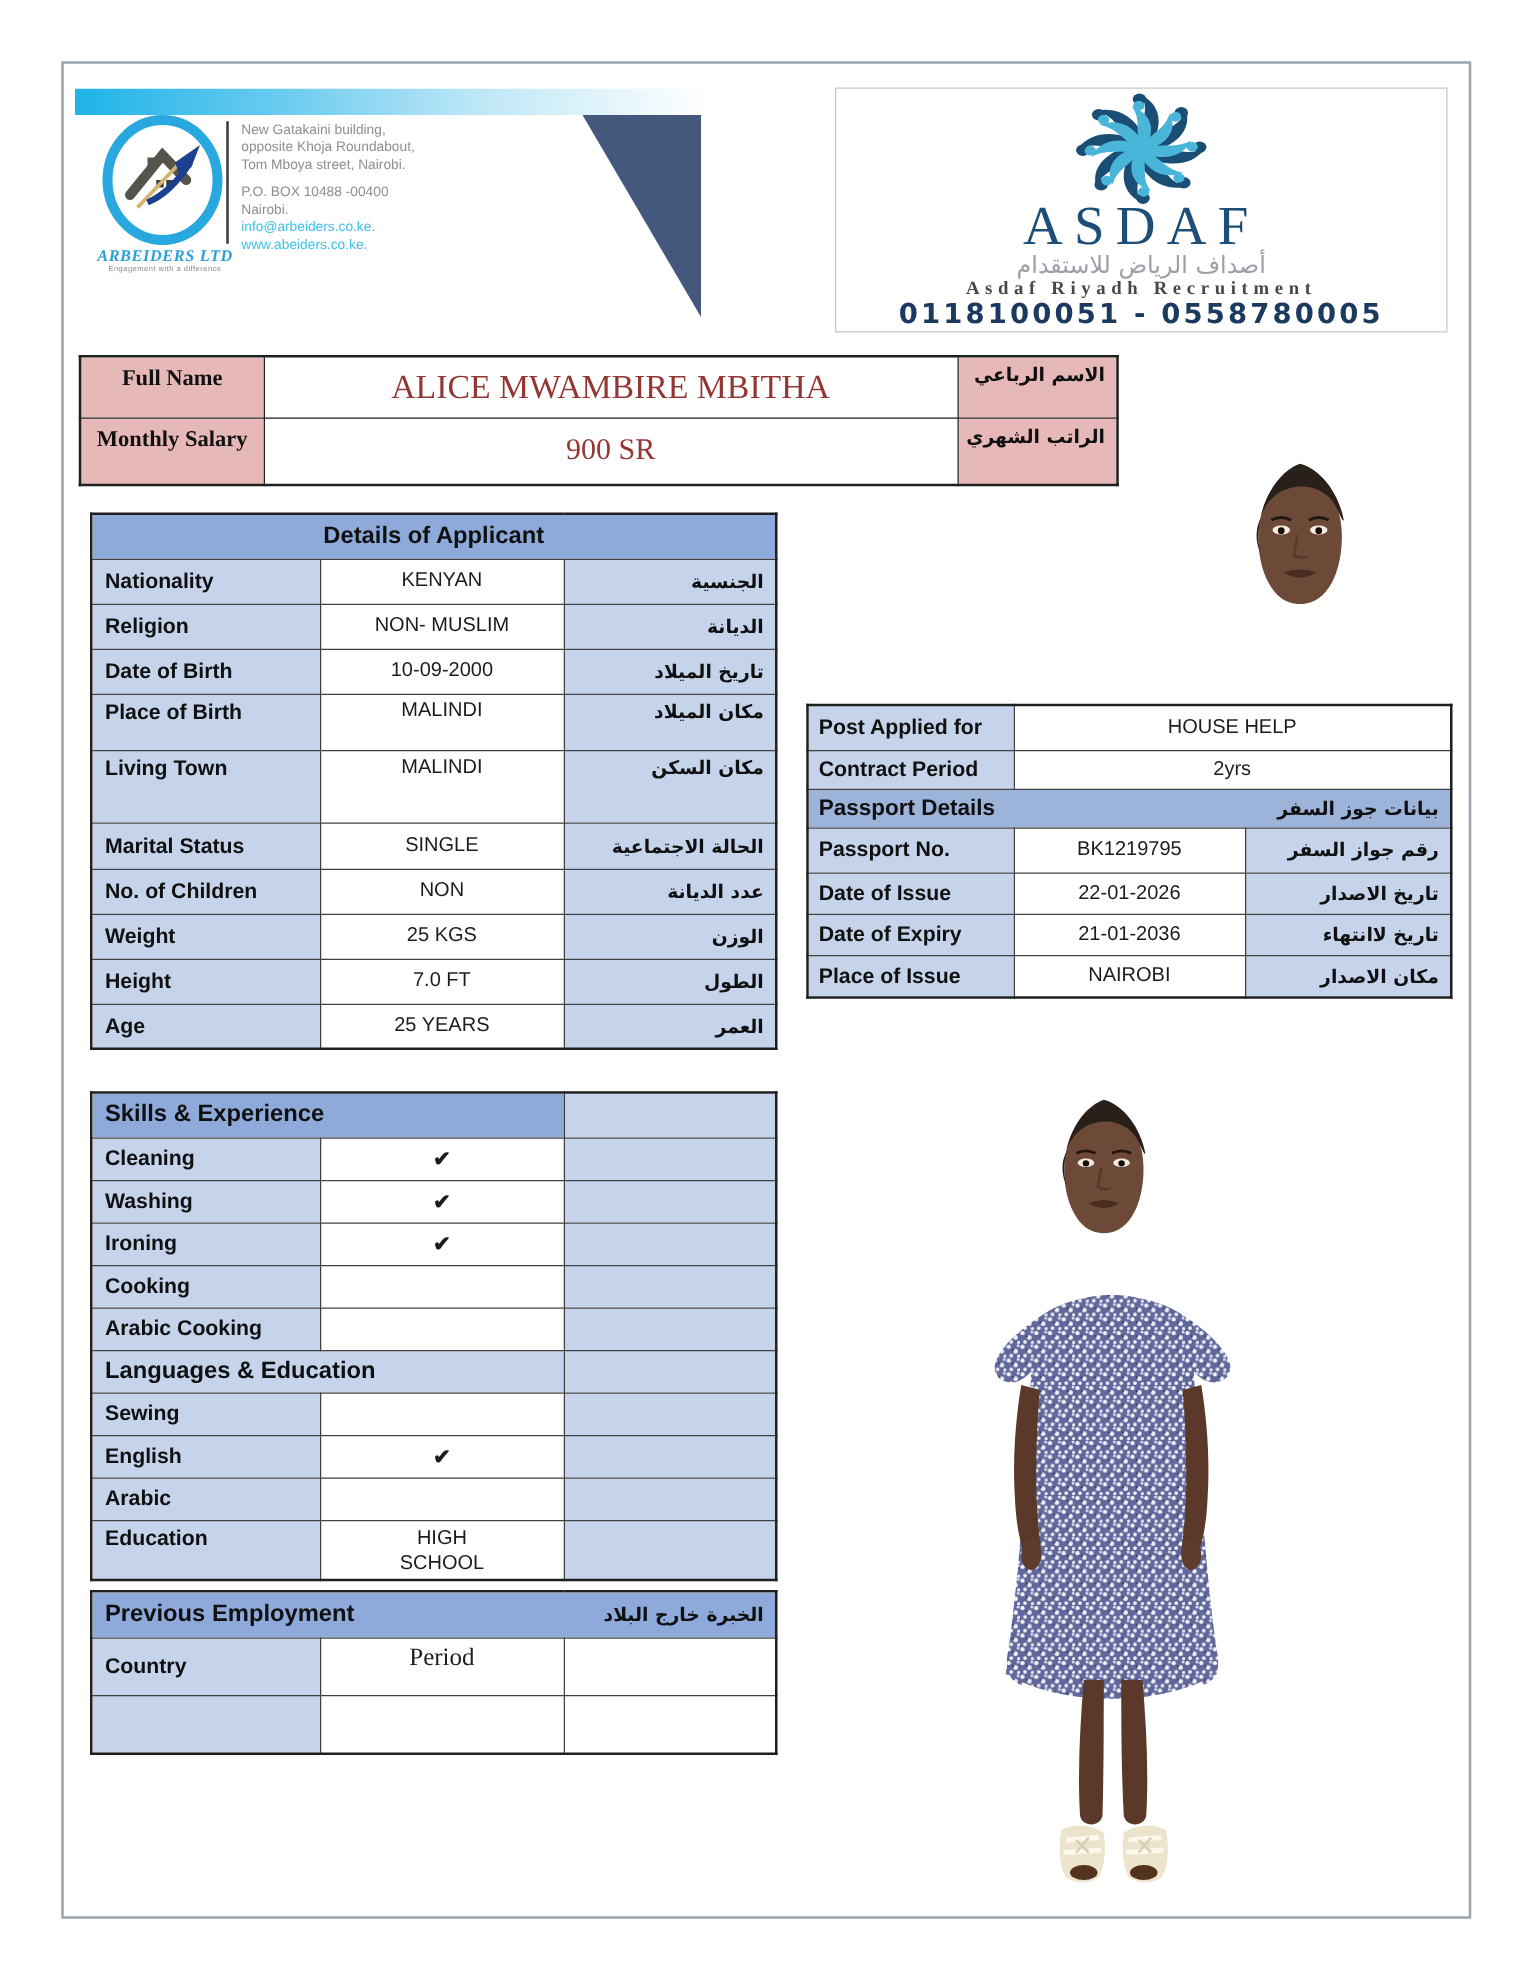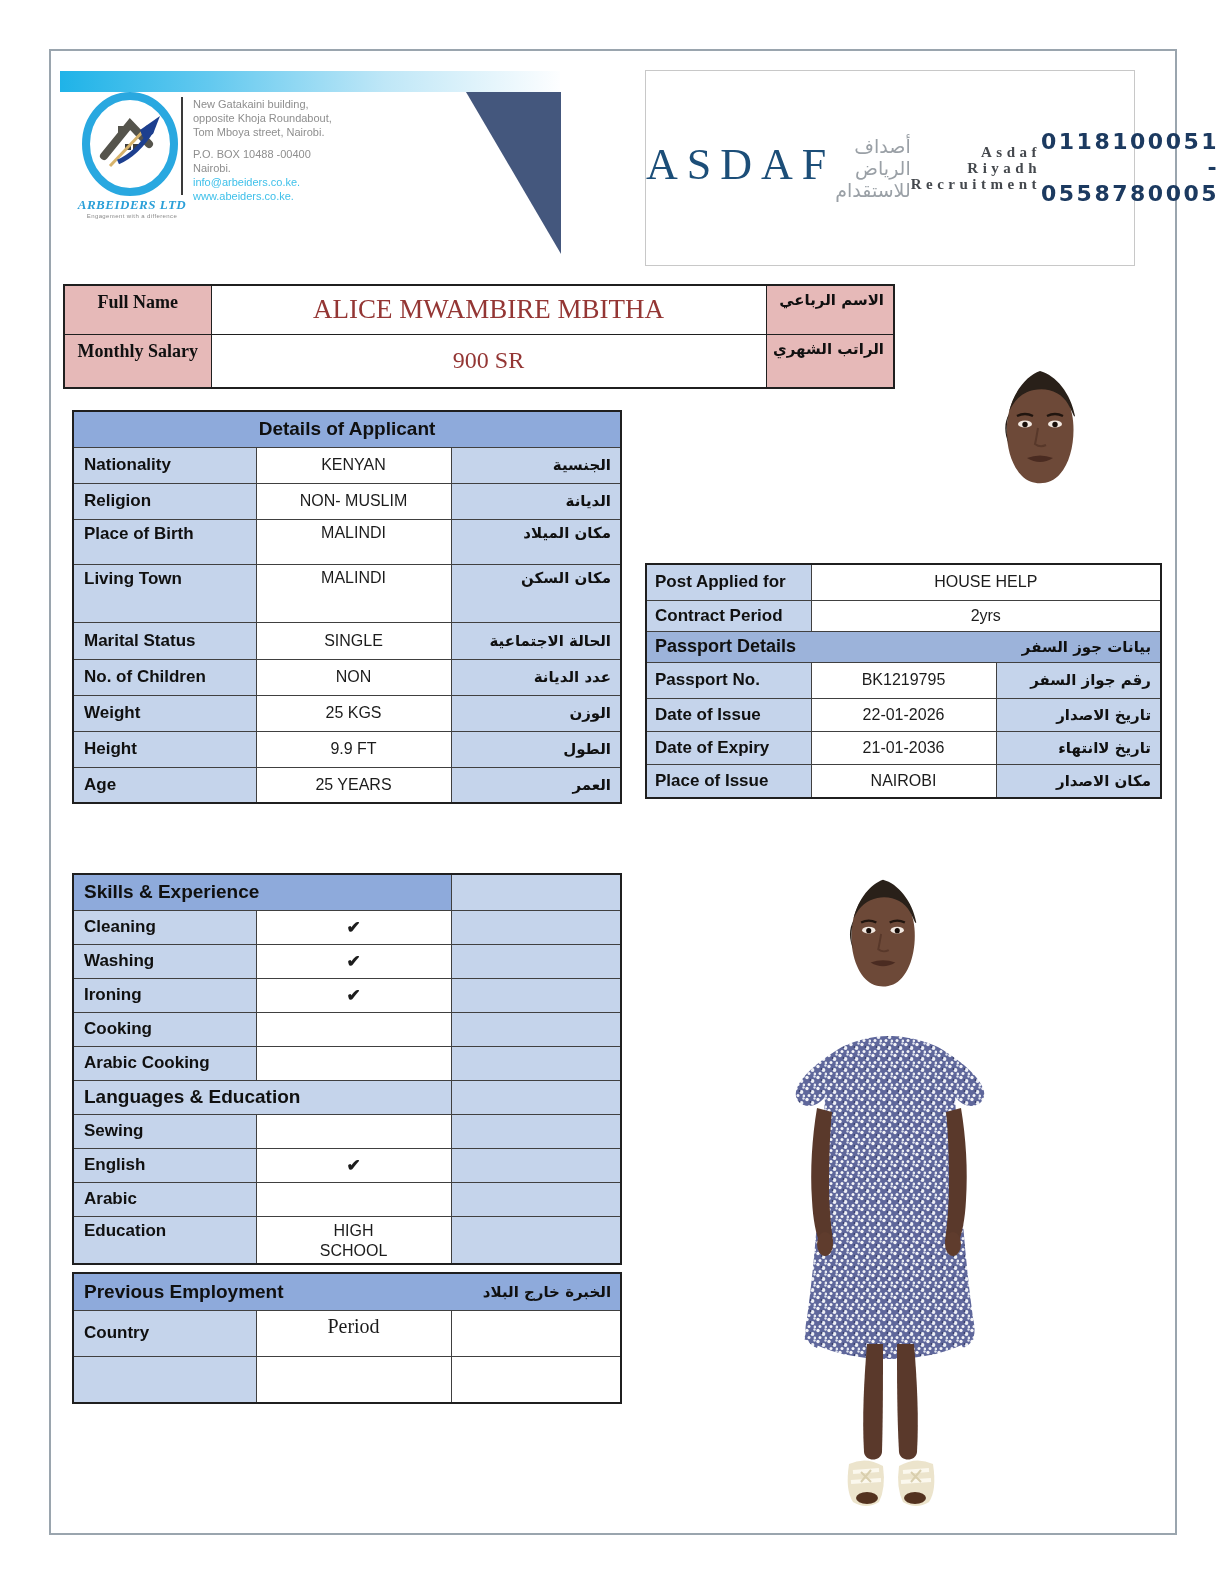--- a/index.html
+++ b/index.html
@@ -21,8 +21,8 @@
   .address .gap{height:8px;}
   .address .cyan{color:#3fc0ea;}
 
-  .asdaf-box{left:645px;top:70px;width:488px;height:194px;border:1px solid #c8c8c8;
-    display:flex;flex-direction:row;align-items:center;background:#fff;text-align:right;}
+  .asdaf-box{left:668px;top:70px;width:488px;height:194px;border:1px solid #c8c8c8;
+    display:flex;flex-direction:column;align-items:center;background:#fff;}
   .asdaf-name{font-family:"Liberation Serif",serif;color:#1c4e78;font-size:44px;line-height:40px;
     letter-spacing:9px;margin-top:-6px;}
   .asdaf-ar{font-family:"DejaVu Sans",sans-serif;color:#9aa0a6;font-size:19px;line-height:22px;direction:rtl;}

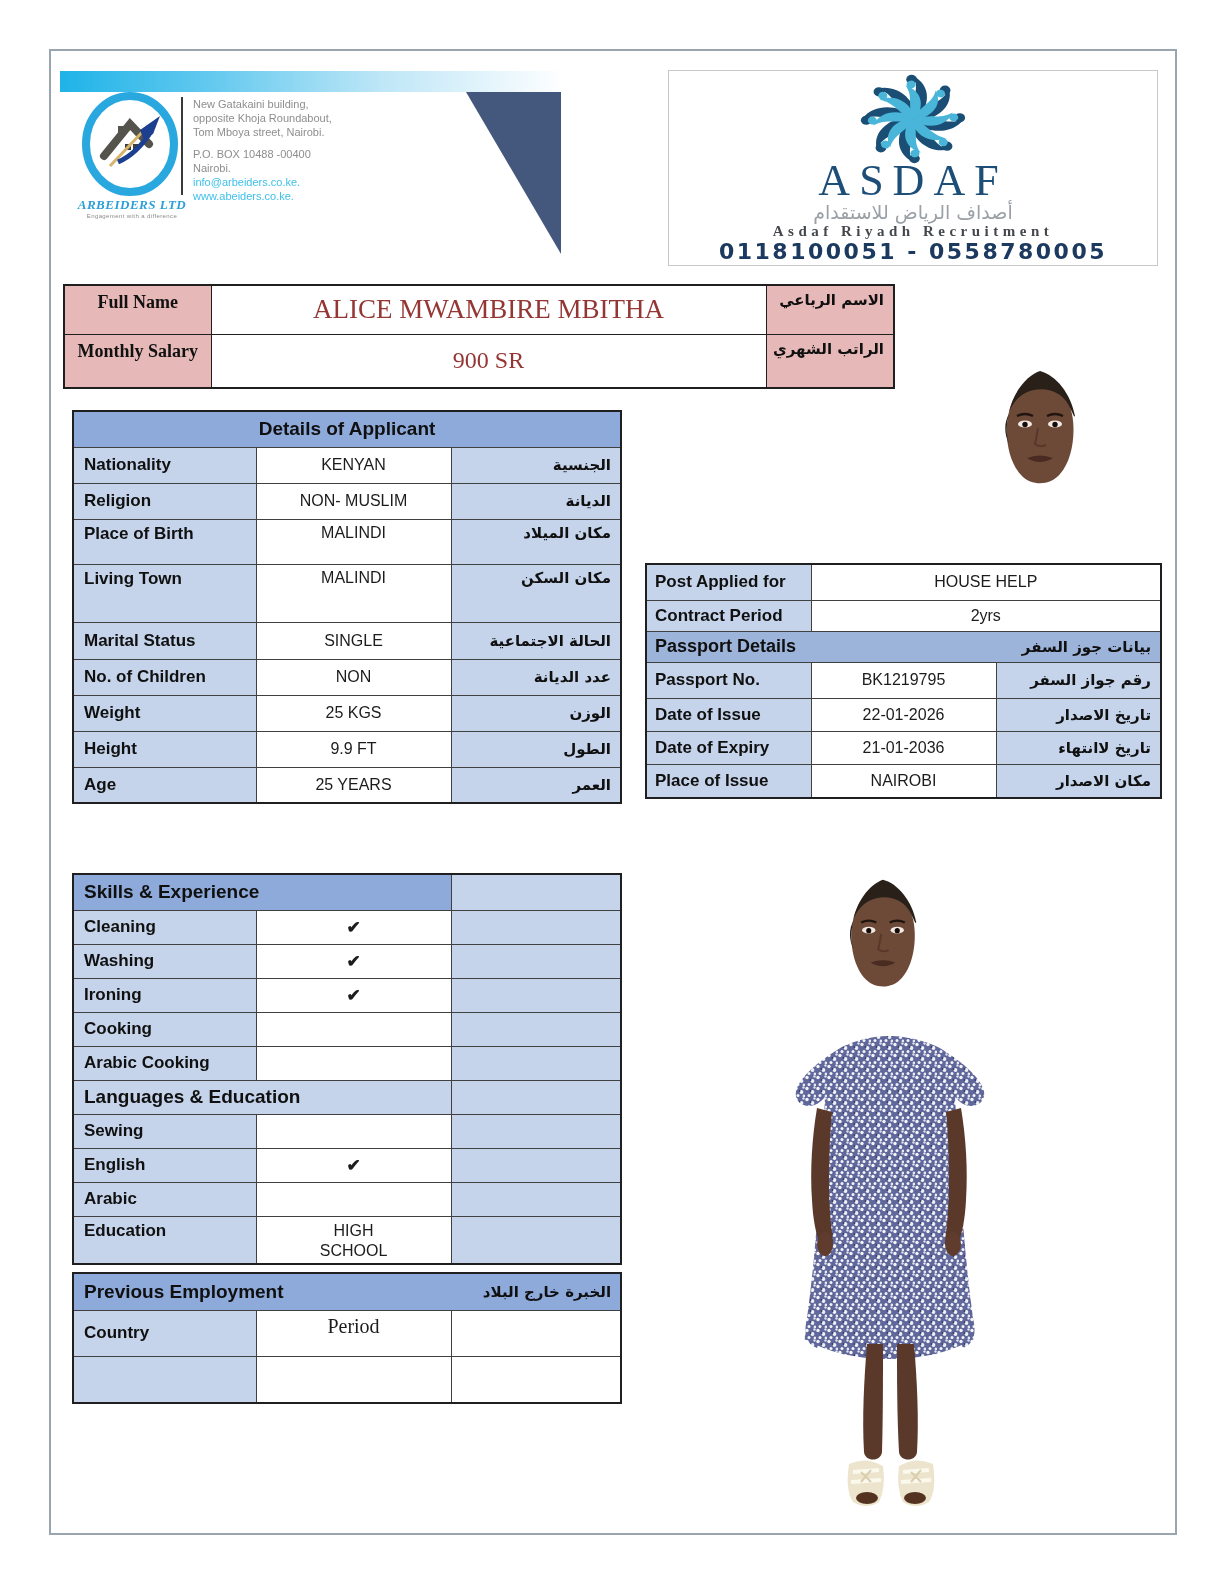--- a/index.html
+++ b/index.html
@@ -183,6 +183,11 @@
       <td class="val">NON- MUSLIM</td>
       <td class="ar">الديانة</td>
     </tr>
+    <tr style="height:36px">
+      <td class="lbl">Date of Birth</td>
+      <td class="val">10-09-2000</td>
+      <td class="ar">تاريخ الميلاد</td>
+    </tr>
     <tr style="height:45px">
       <td class="lbl top">Place of Birth</td>
       <td class="val top">MALINDI</td>

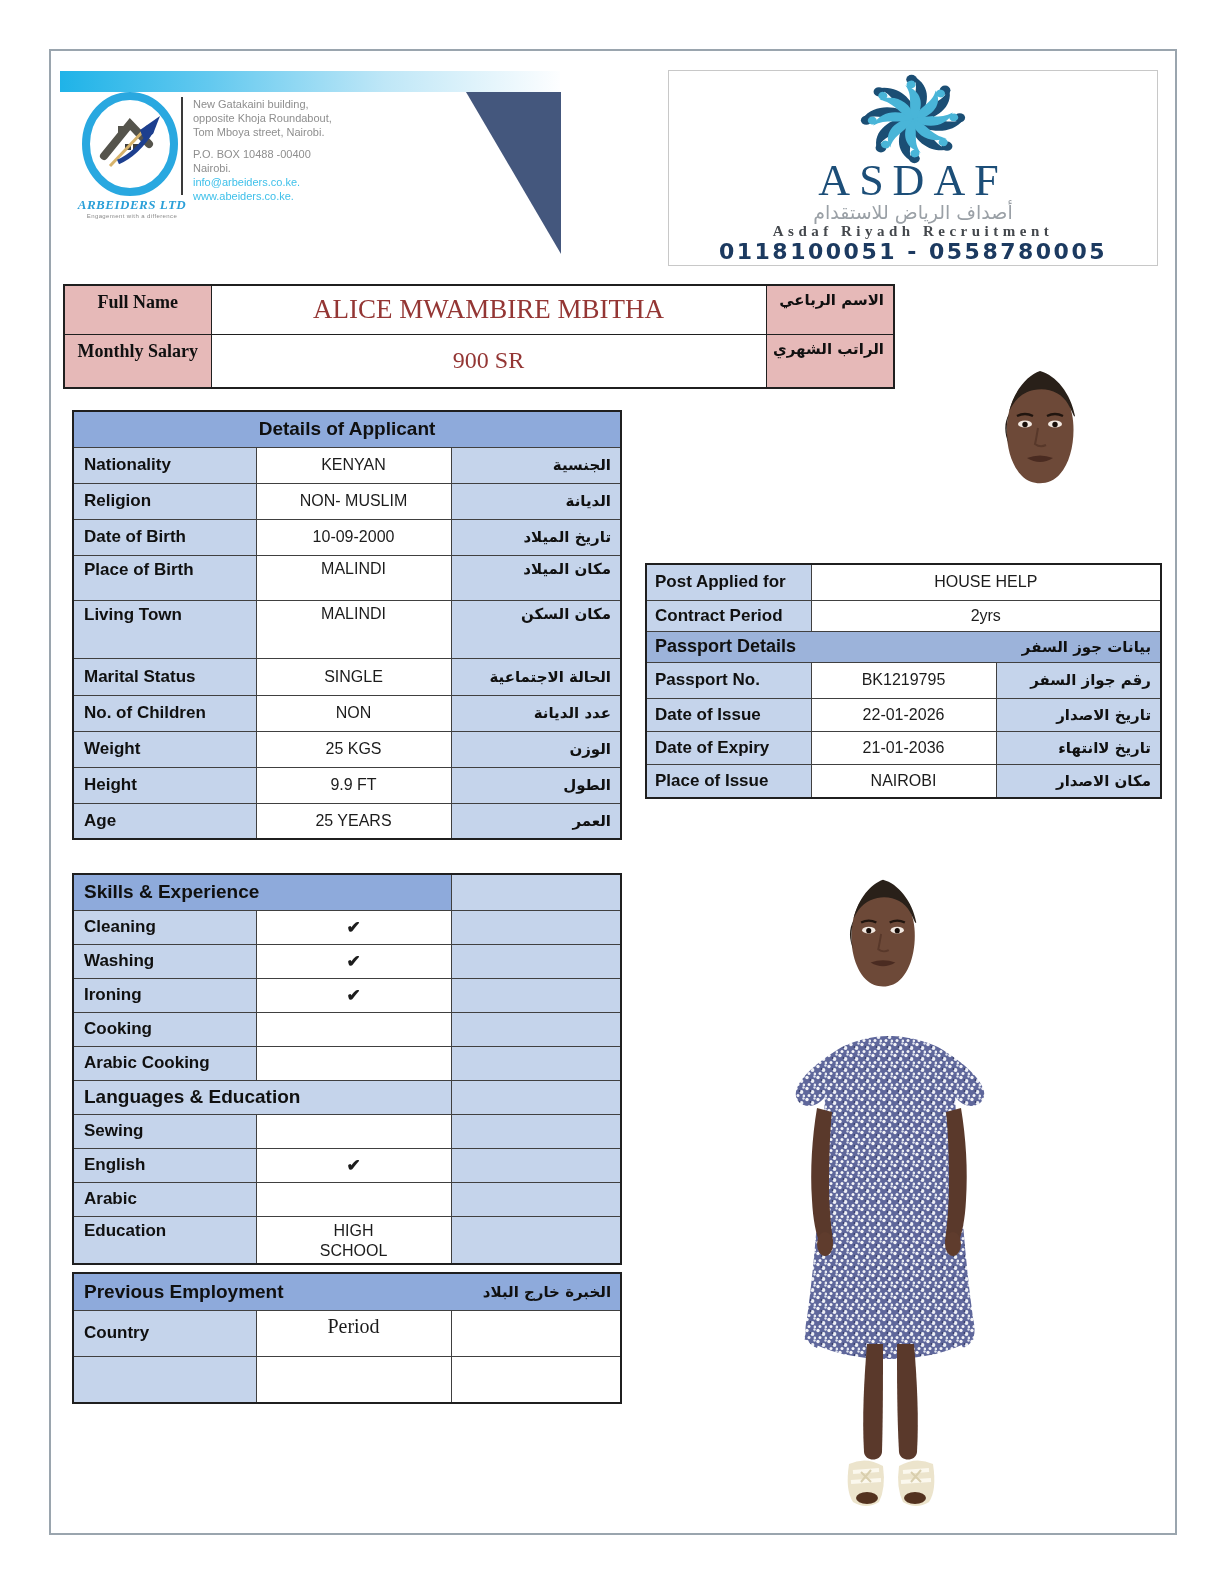--- a/index.html
+++ b/index.html
@@ -215,7 +215,7 @@
     </tr>
     <tr style="height:36px">
       <td class="lbl">Height</td>
-      <td class="val">9.9  FT</td>
+      <td class="val">7.0  FT</td>
       <td class="ar">الطول</td>
     </tr>
     <tr style="height:36px">

